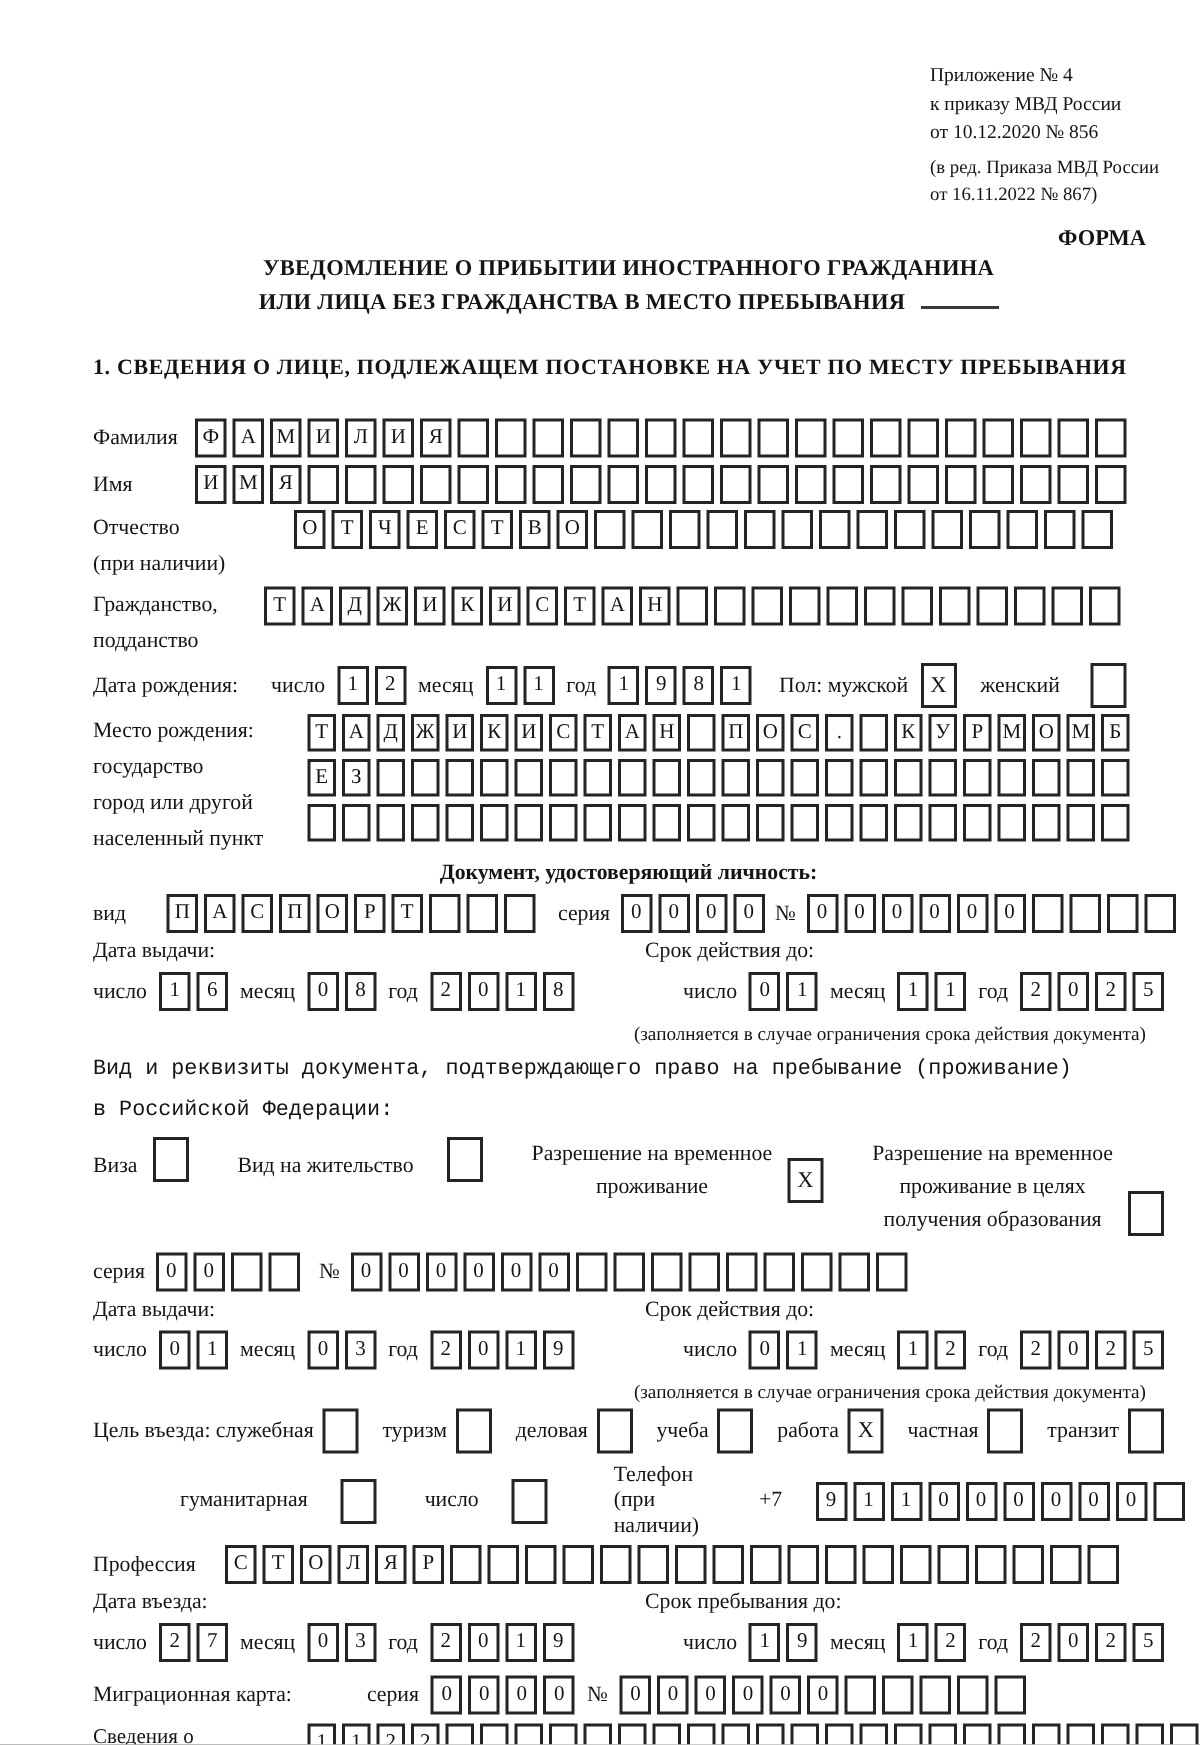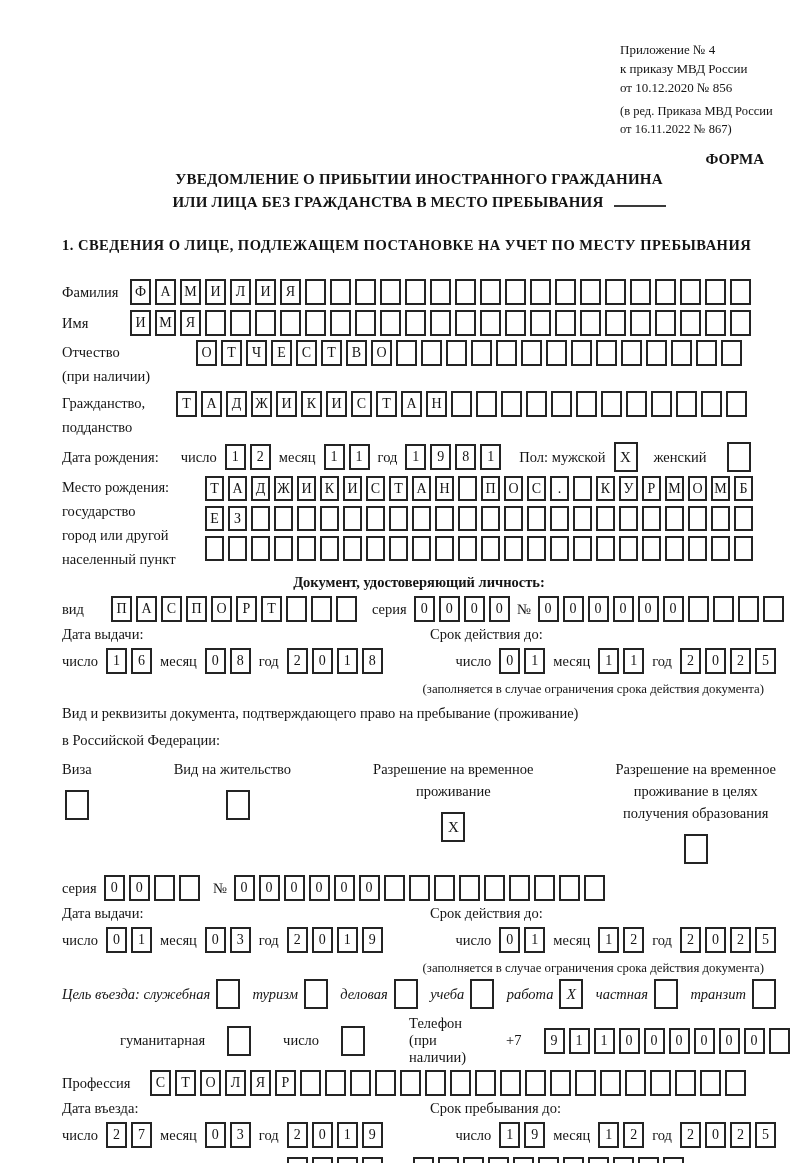--- a/index.html
+++ b/index.html
@@ -34,7 +34,7 @@
   .boxstack { display:flex; flex-direction:column; gap:5px; padding-top:1px; }
   
   .center-bold { text-align:center; font-weight:bold; font-size:14.5px; margin:2px 0 4px 0; }
-  .plain { line-height:27px; }
+  .plain { line-height:27px;font-family:Liberation Mono, monospace; }
   
   .cols { display:flex; position:relative; margin-bottom:2px; }
   .col-l { width:368px; }

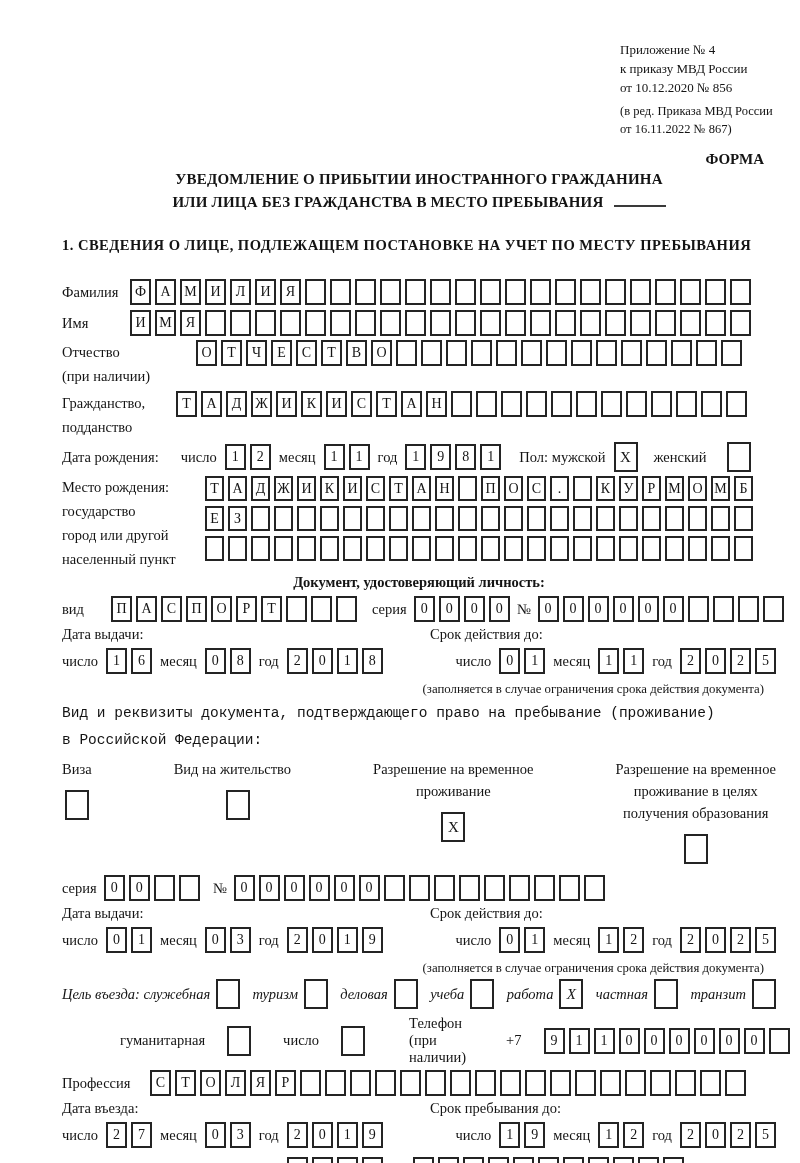--- a/index.html
+++ b/index.html
@@ -44,7 +44,7 @@
   .cols.with-note { margin-bottom:22px; }
   
   .permit { display:flex; justify-content:space-between; align-items:flex-start; margin:4px 0 10px 0; line-height:22px; }
-  .pitem { display:flex; align-items:center; gap:10px;flex-direction:column; }
+  .pitem { display:flex; align-items:flex-end; gap:10px; }
   .pre { white-space:pre-line; text-align:center; }
   
   .purpose { display:flex; justify-content:space-between; align-items:center; margin-bottom:6px;font-style:italic; }

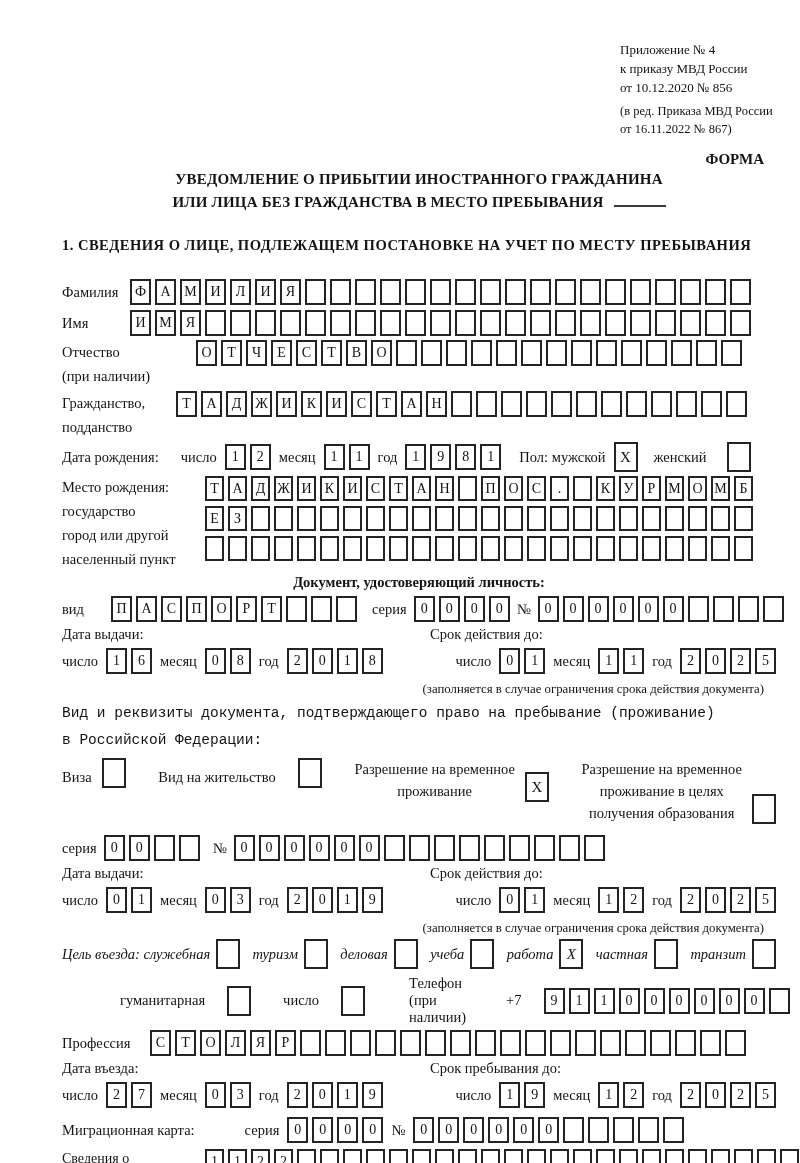--- a/index.html
+++ b/index.html
@@ -47,7 +47,7 @@
   .pitem { display:flex; align-items:flex-end; gap:10px; }
   .pre { white-space:pre-line; text-align:center; }
   
-  .purpose { display:flex; justify-content:space-between; align-items:center; margin-bottom:6px;font-style:italic; }
+  .purpose { display:flex; justify-content:space-between; align-items:center; margin-bottom:6px; }
   .pu { display:flex; align-items:center; gap:6px; }
 </style>
 </head>

